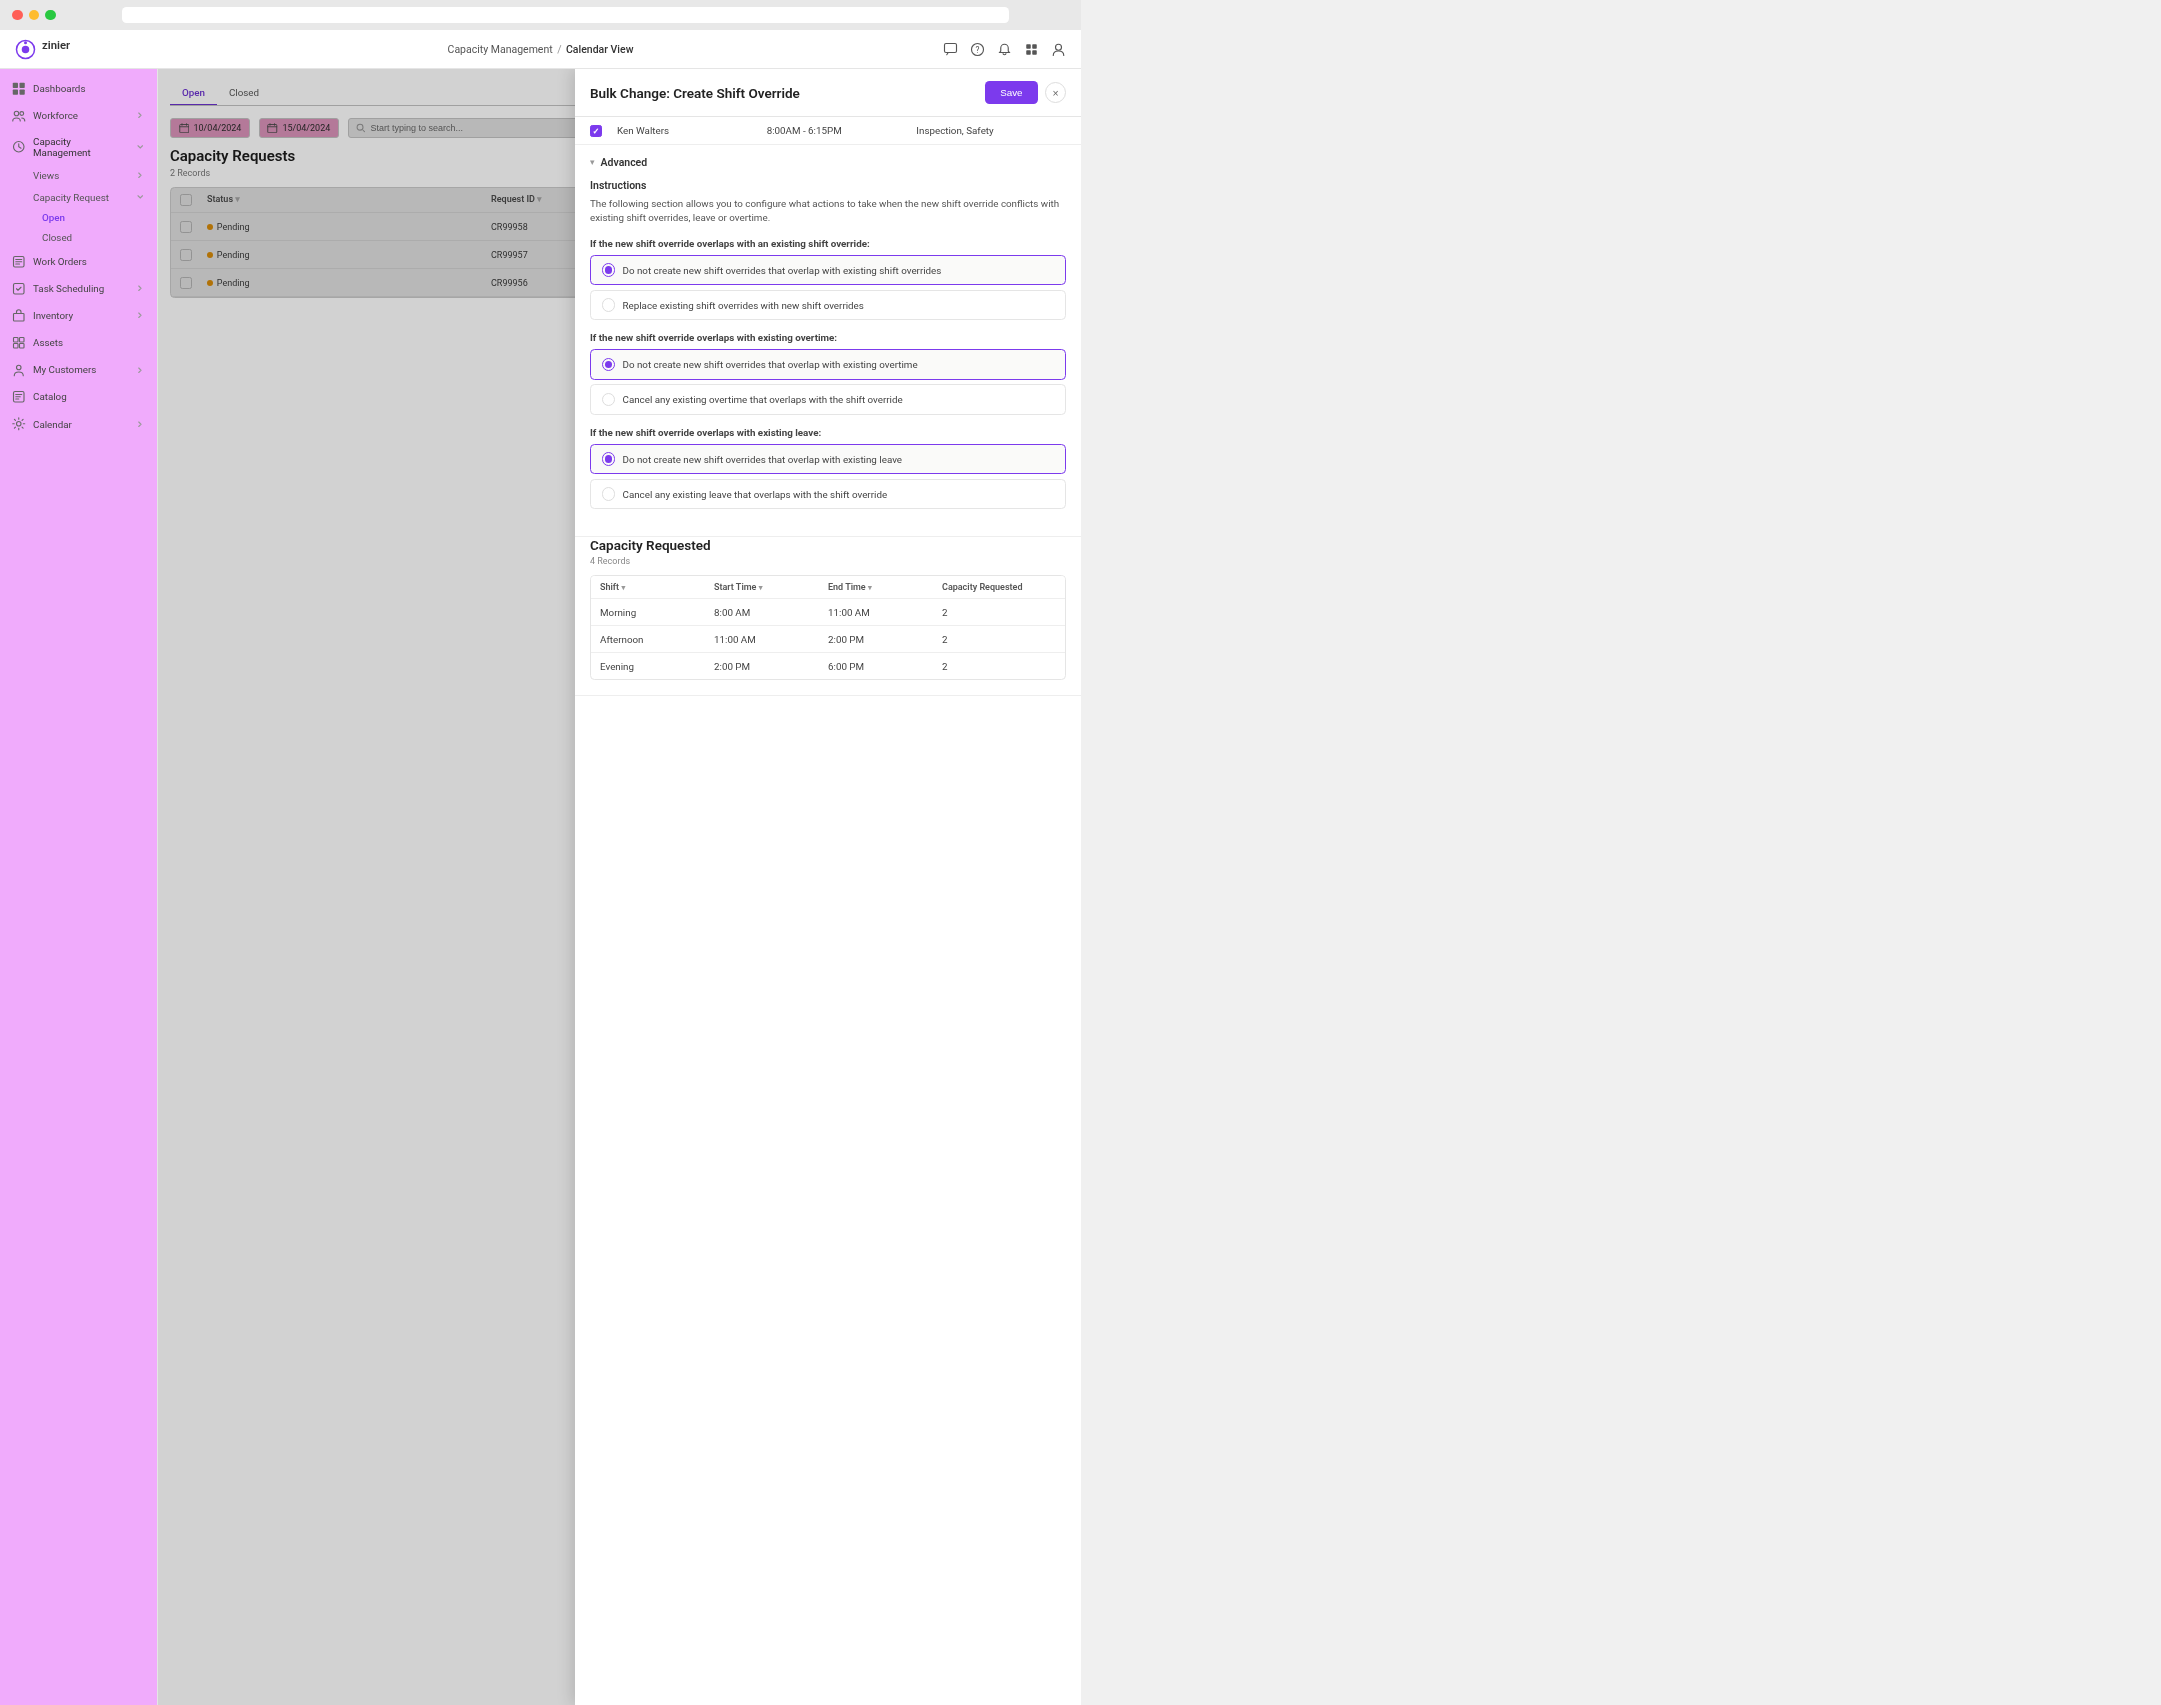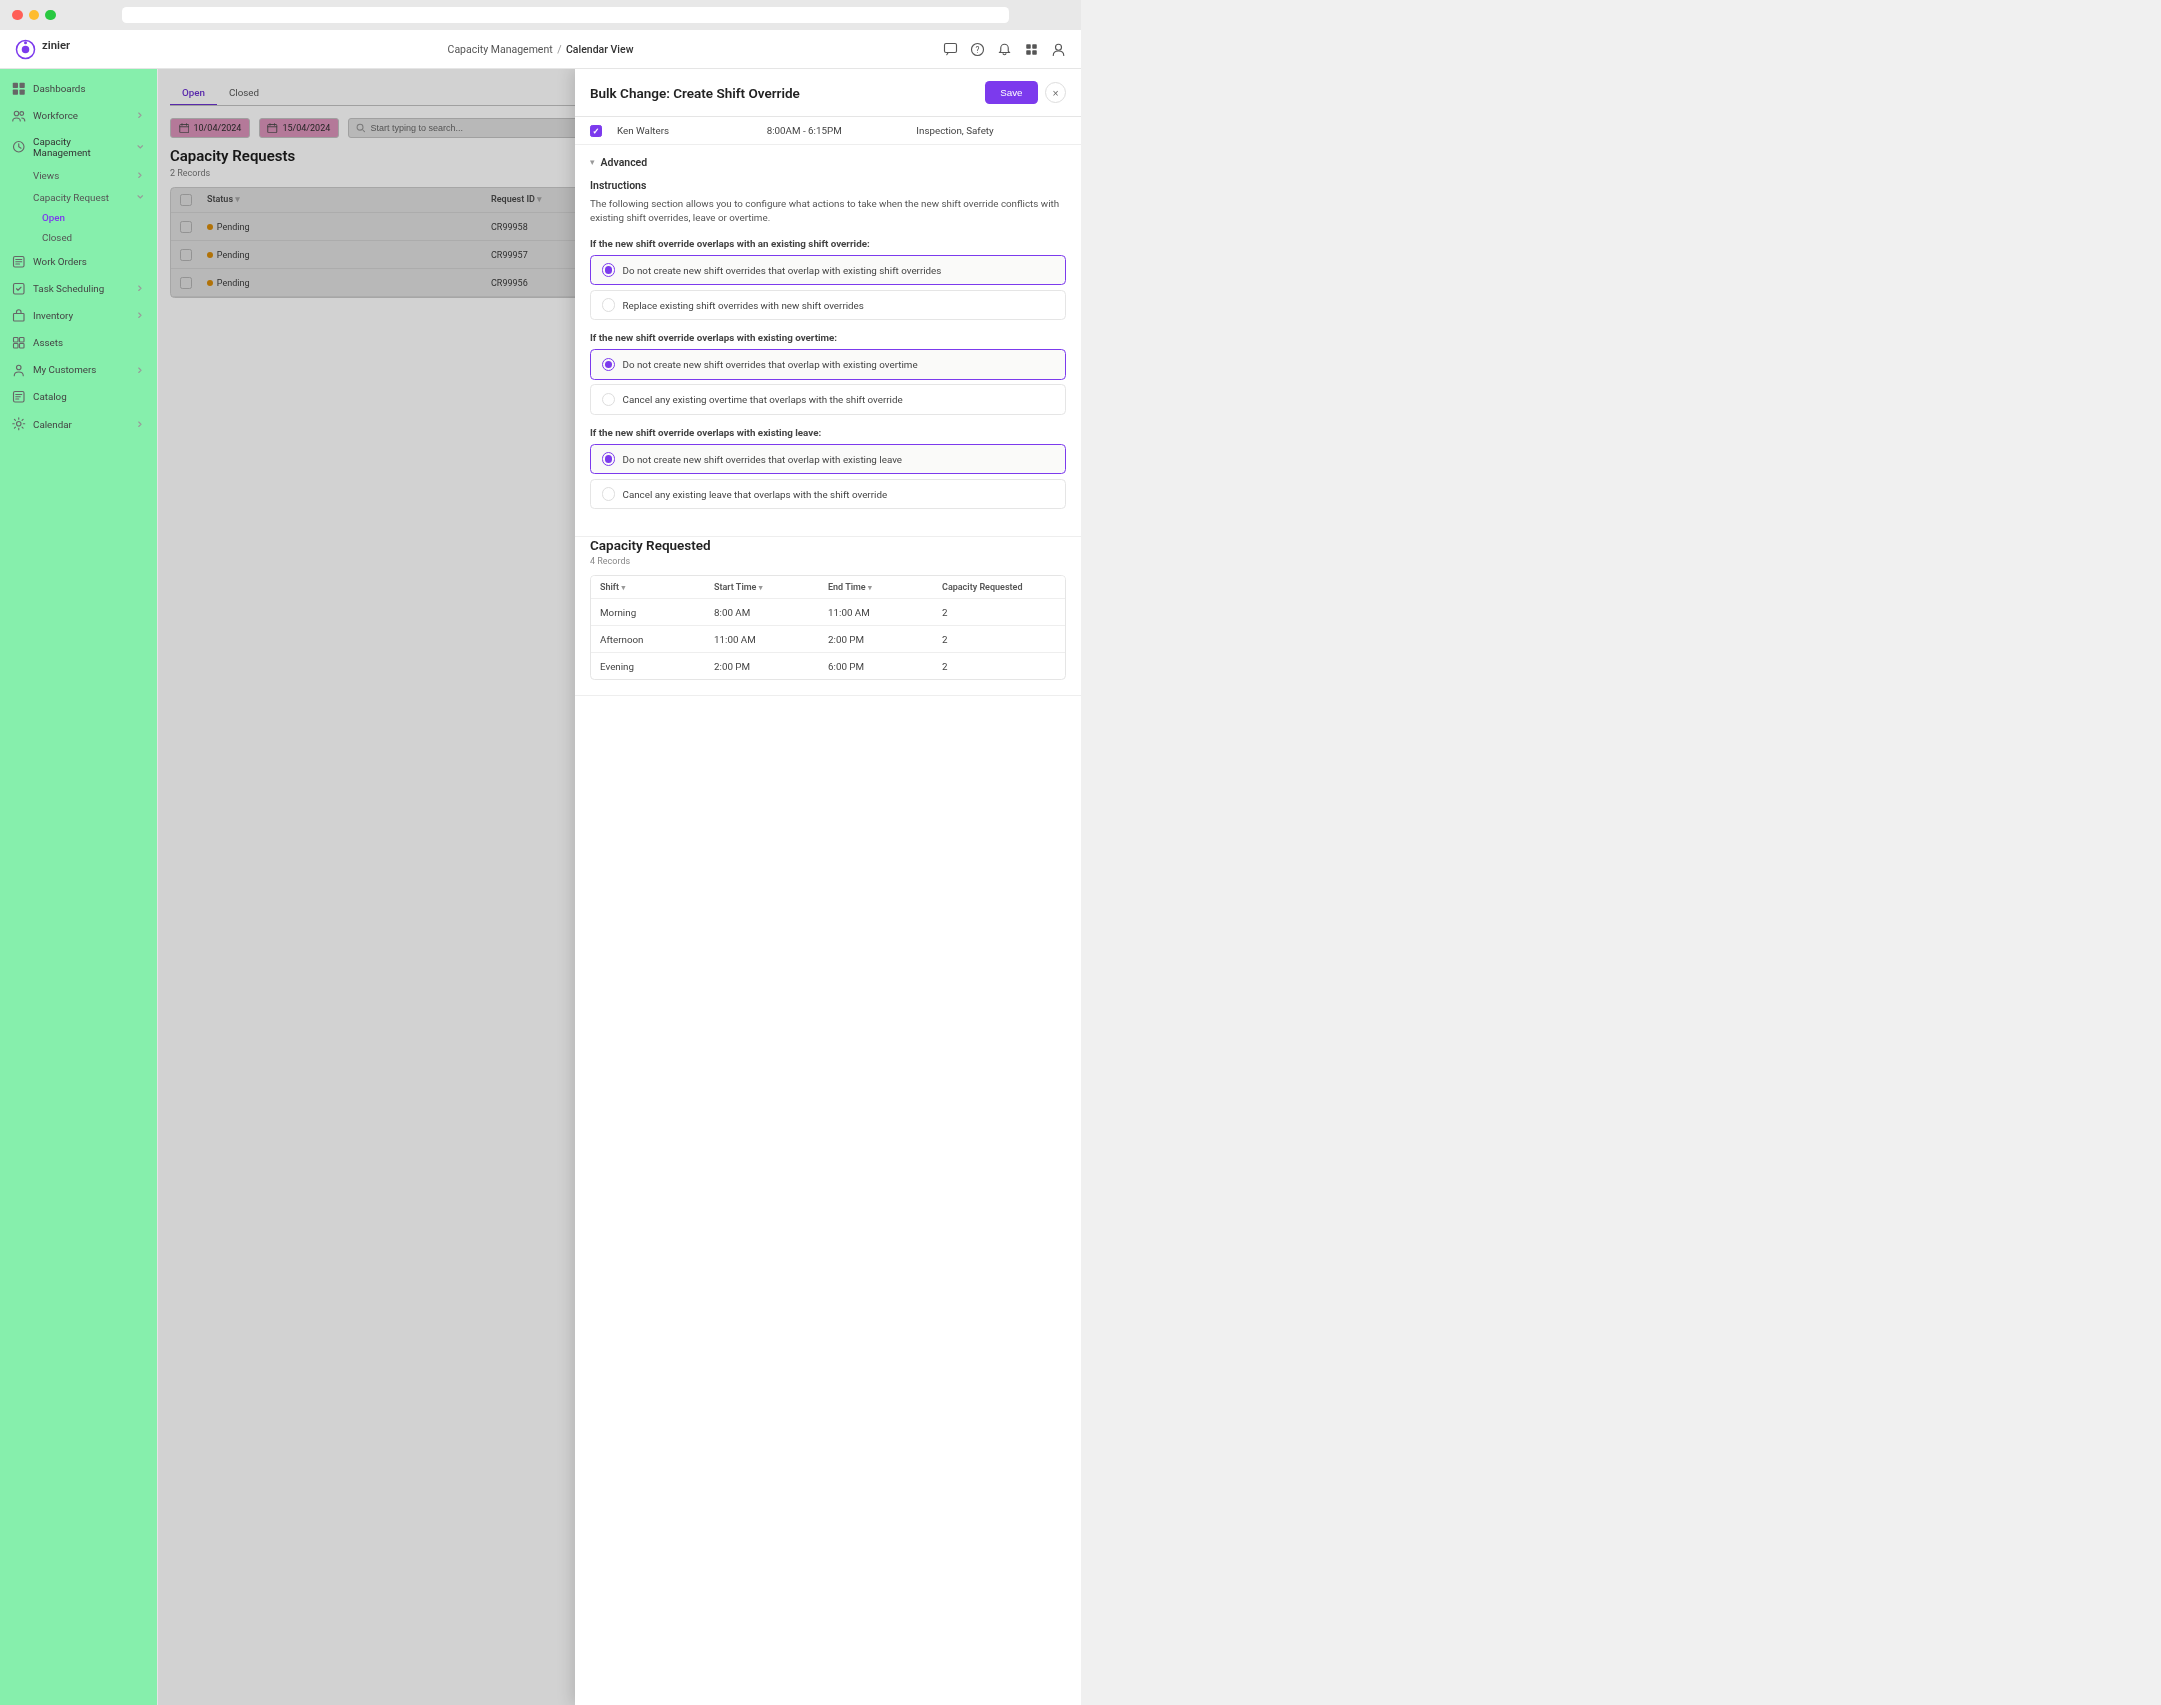--- a/index.html
+++ b/index.html
@@ -27,7 +27,7 @@
     .main-layout { display: flex; height: calc(100vh - 69px); }
 
     
-    .sidebar { width: 158px; background: #86efac; border-right: 0.8px solid #e5e5e5; overflow-y: auto; padding: 6px 0; }
+    .sidebar { width: 158px; background: #f0abfc; border-right: 0.8px solid #e5e5e5; overflow-y: auto; padding: 6px 0; }
     .sidebar-item { display: flex; align-items: center; padding: 6.8px 12px; cursor: pointer; font-size: 9.8px; color: #444; gap: 7.5px; }
     .sidebar-item.active { color: #333; }
     .sidebar-icon { width: 13.5px; height: 13.5px; flex-shrink: 0; }

